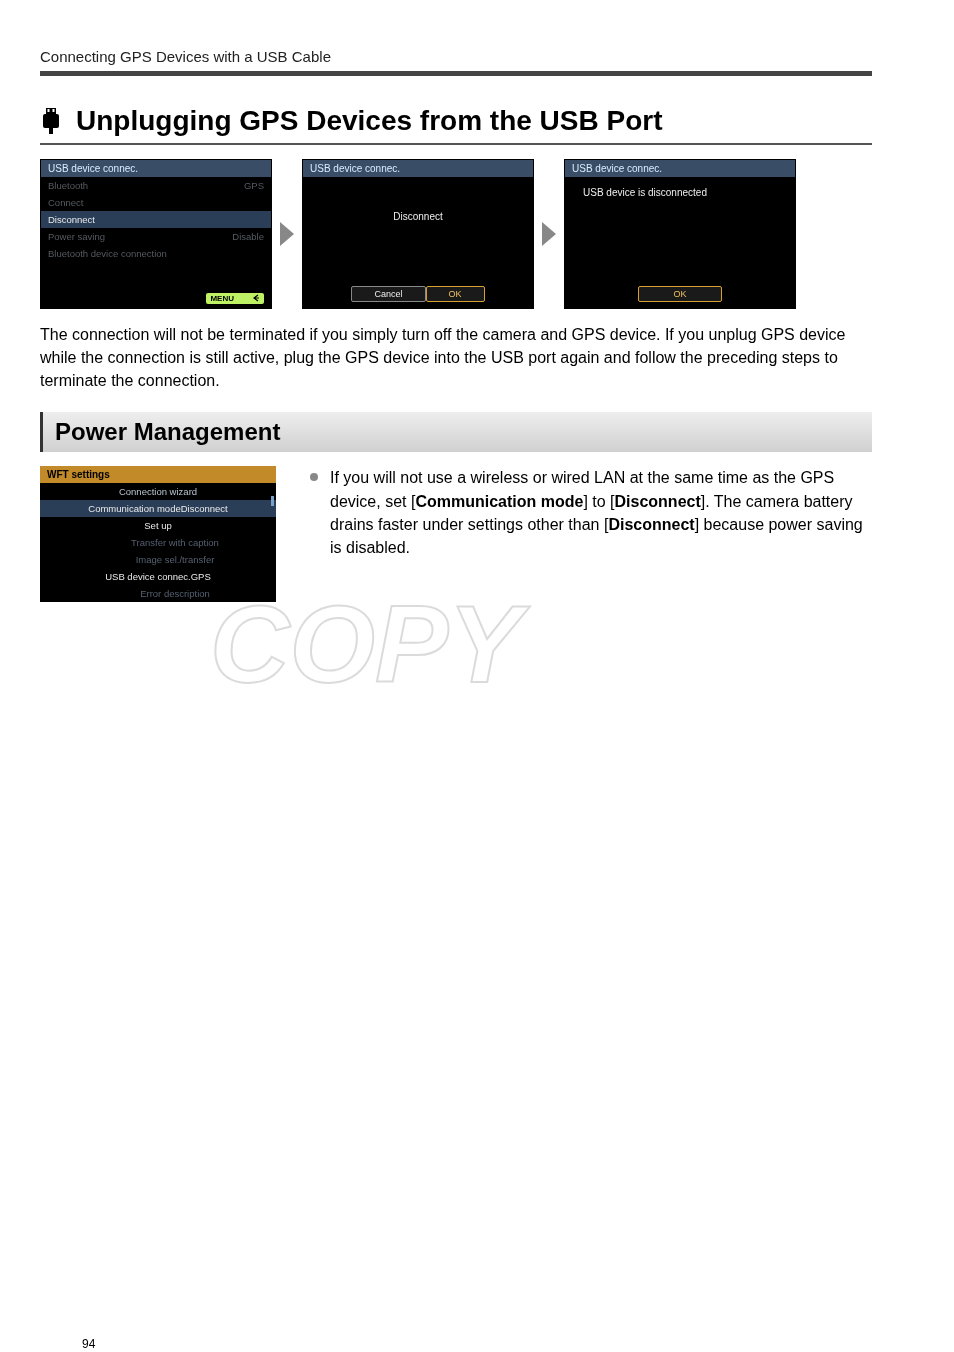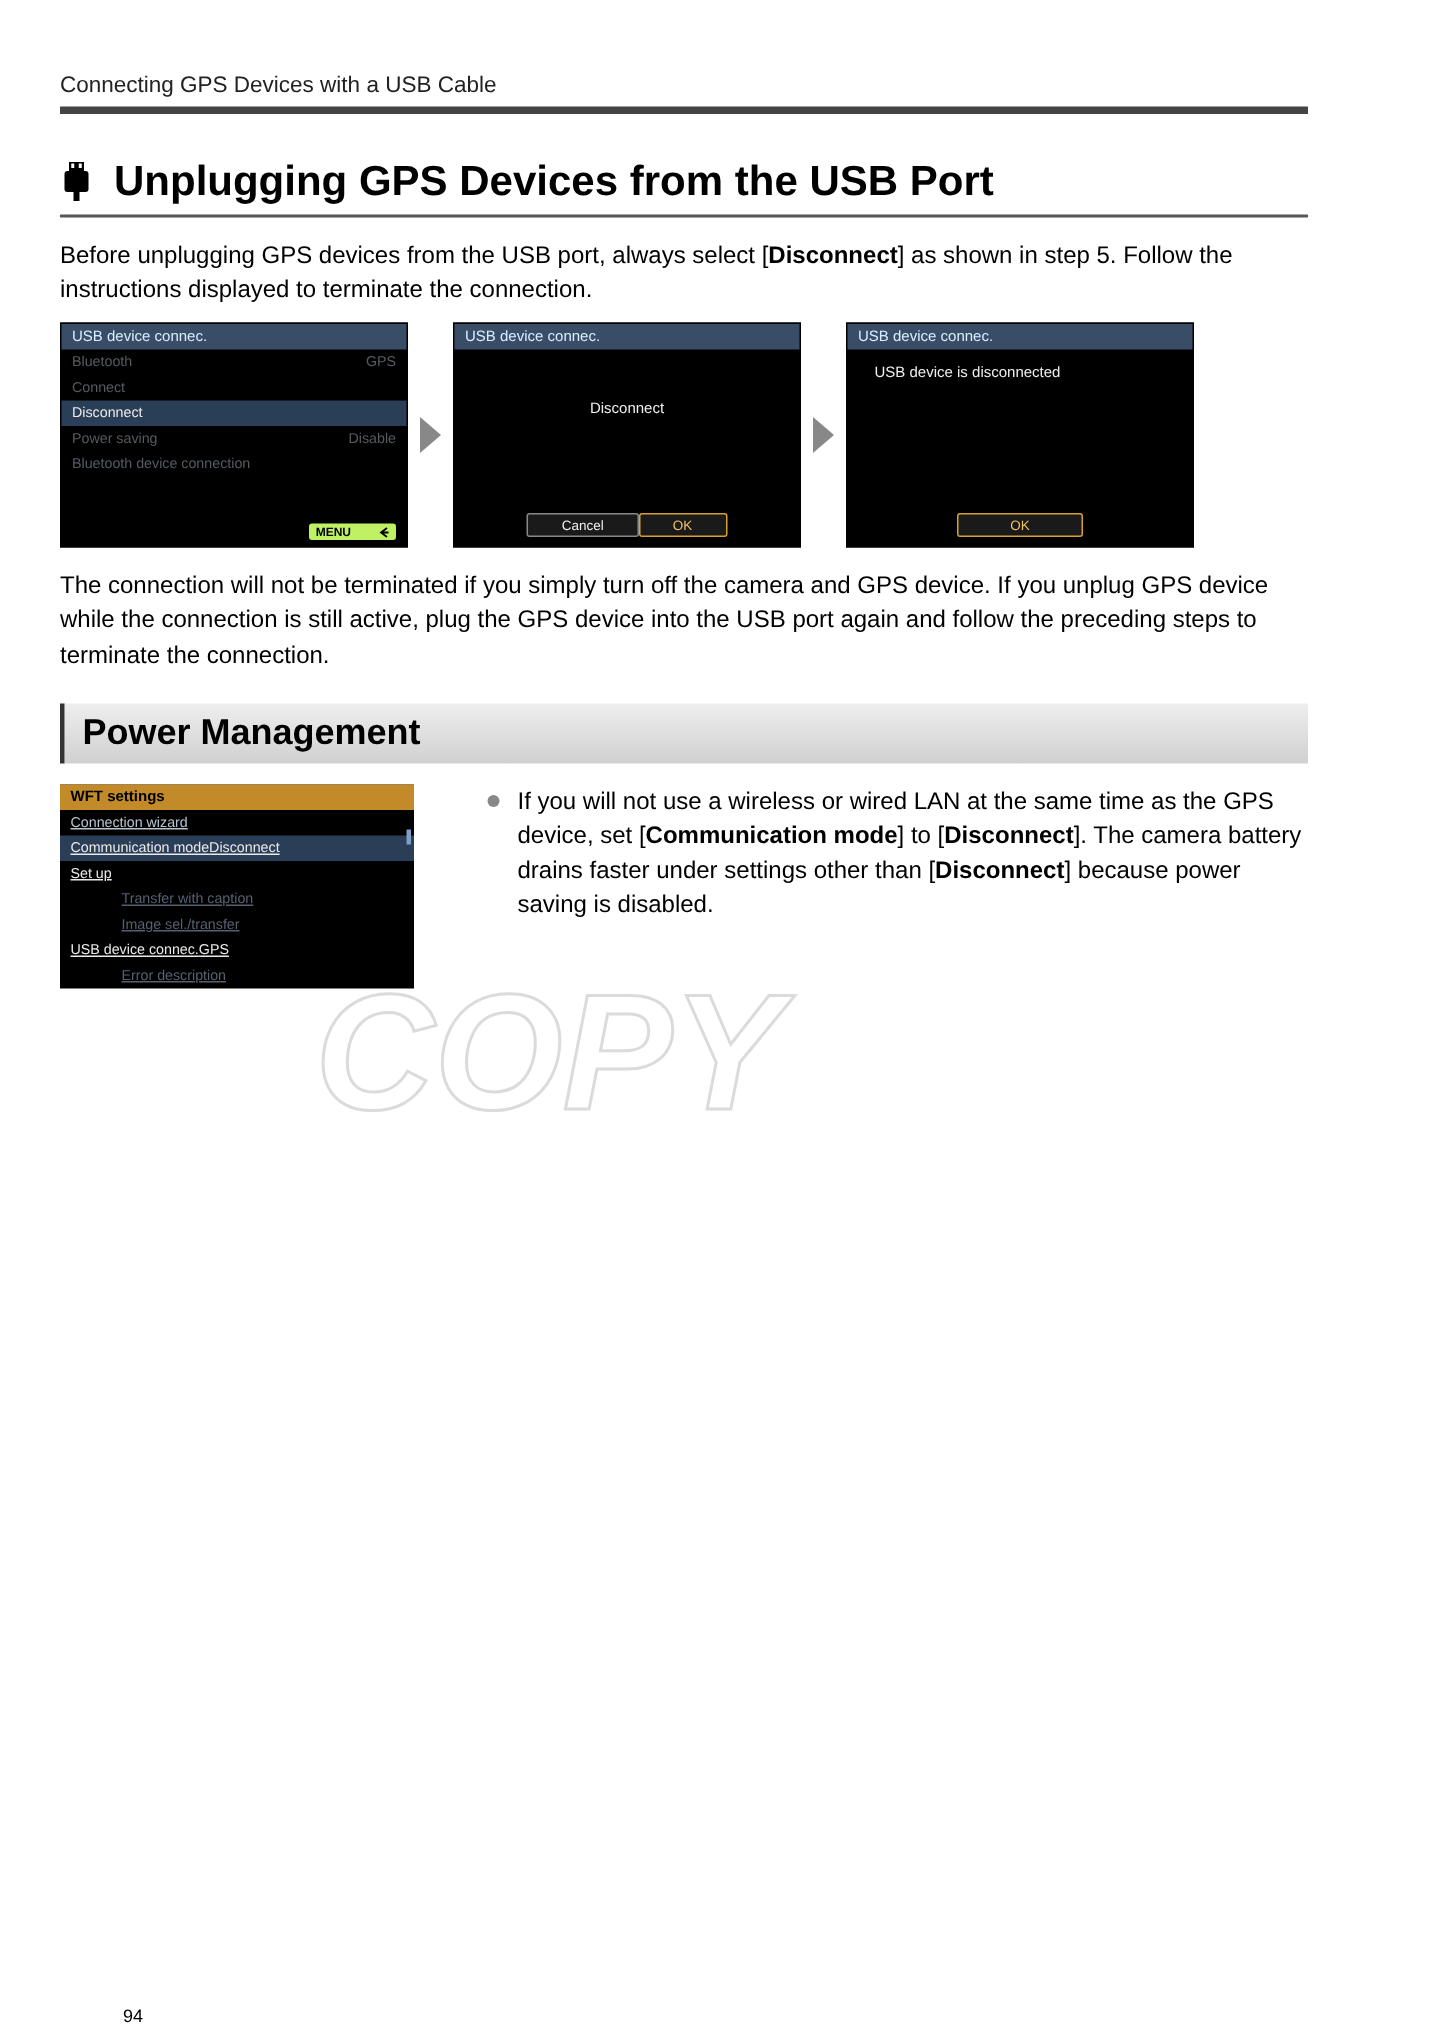--- a/index.html
+++ b/index.html
@@ -229,9 +229,6 @@
 </div>
 <div class="h1-underline"></div>
 
-<div class="body-text">
-  <span>Before unplugging GPS devices from the USB port, always select [</span><b>Disconnect</b><span>] as shown in step 5. Follow the instructions displayed to terminate the connection.</span>
-</div>
 
 <div class="screens-row">
 

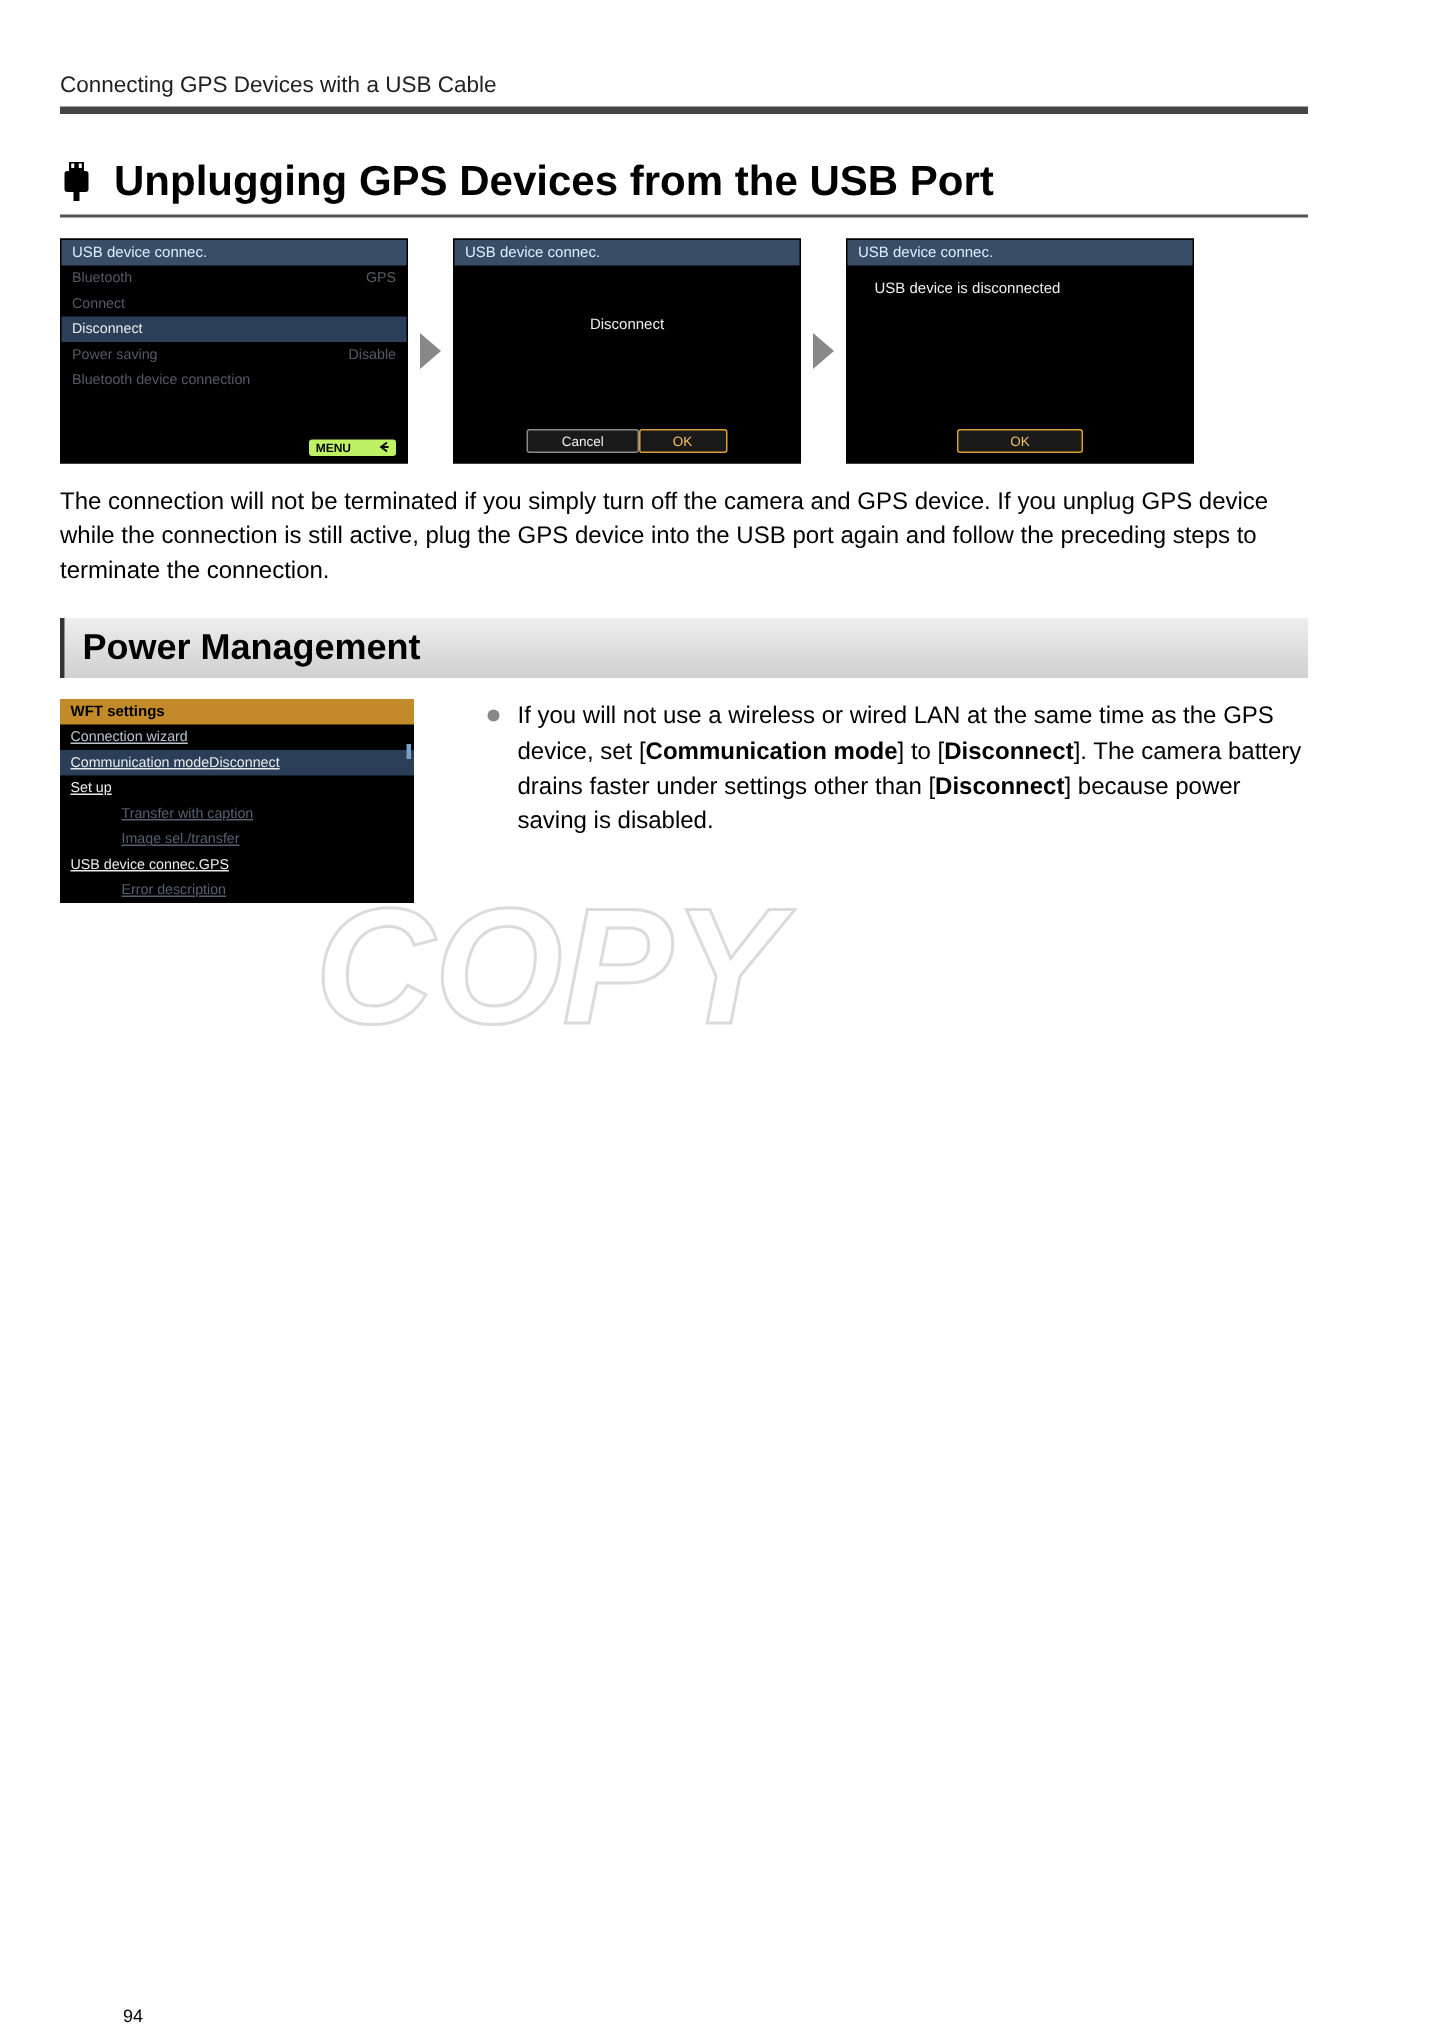--- a/index.html
+++ b/index.html
@@ -138,7 +138,7 @@
   }
   .pm-row {
     display: flex;
-    gap: 49px;
+    gap: 34px;
     align-items: flex-start;
   }
   .wft-screen {

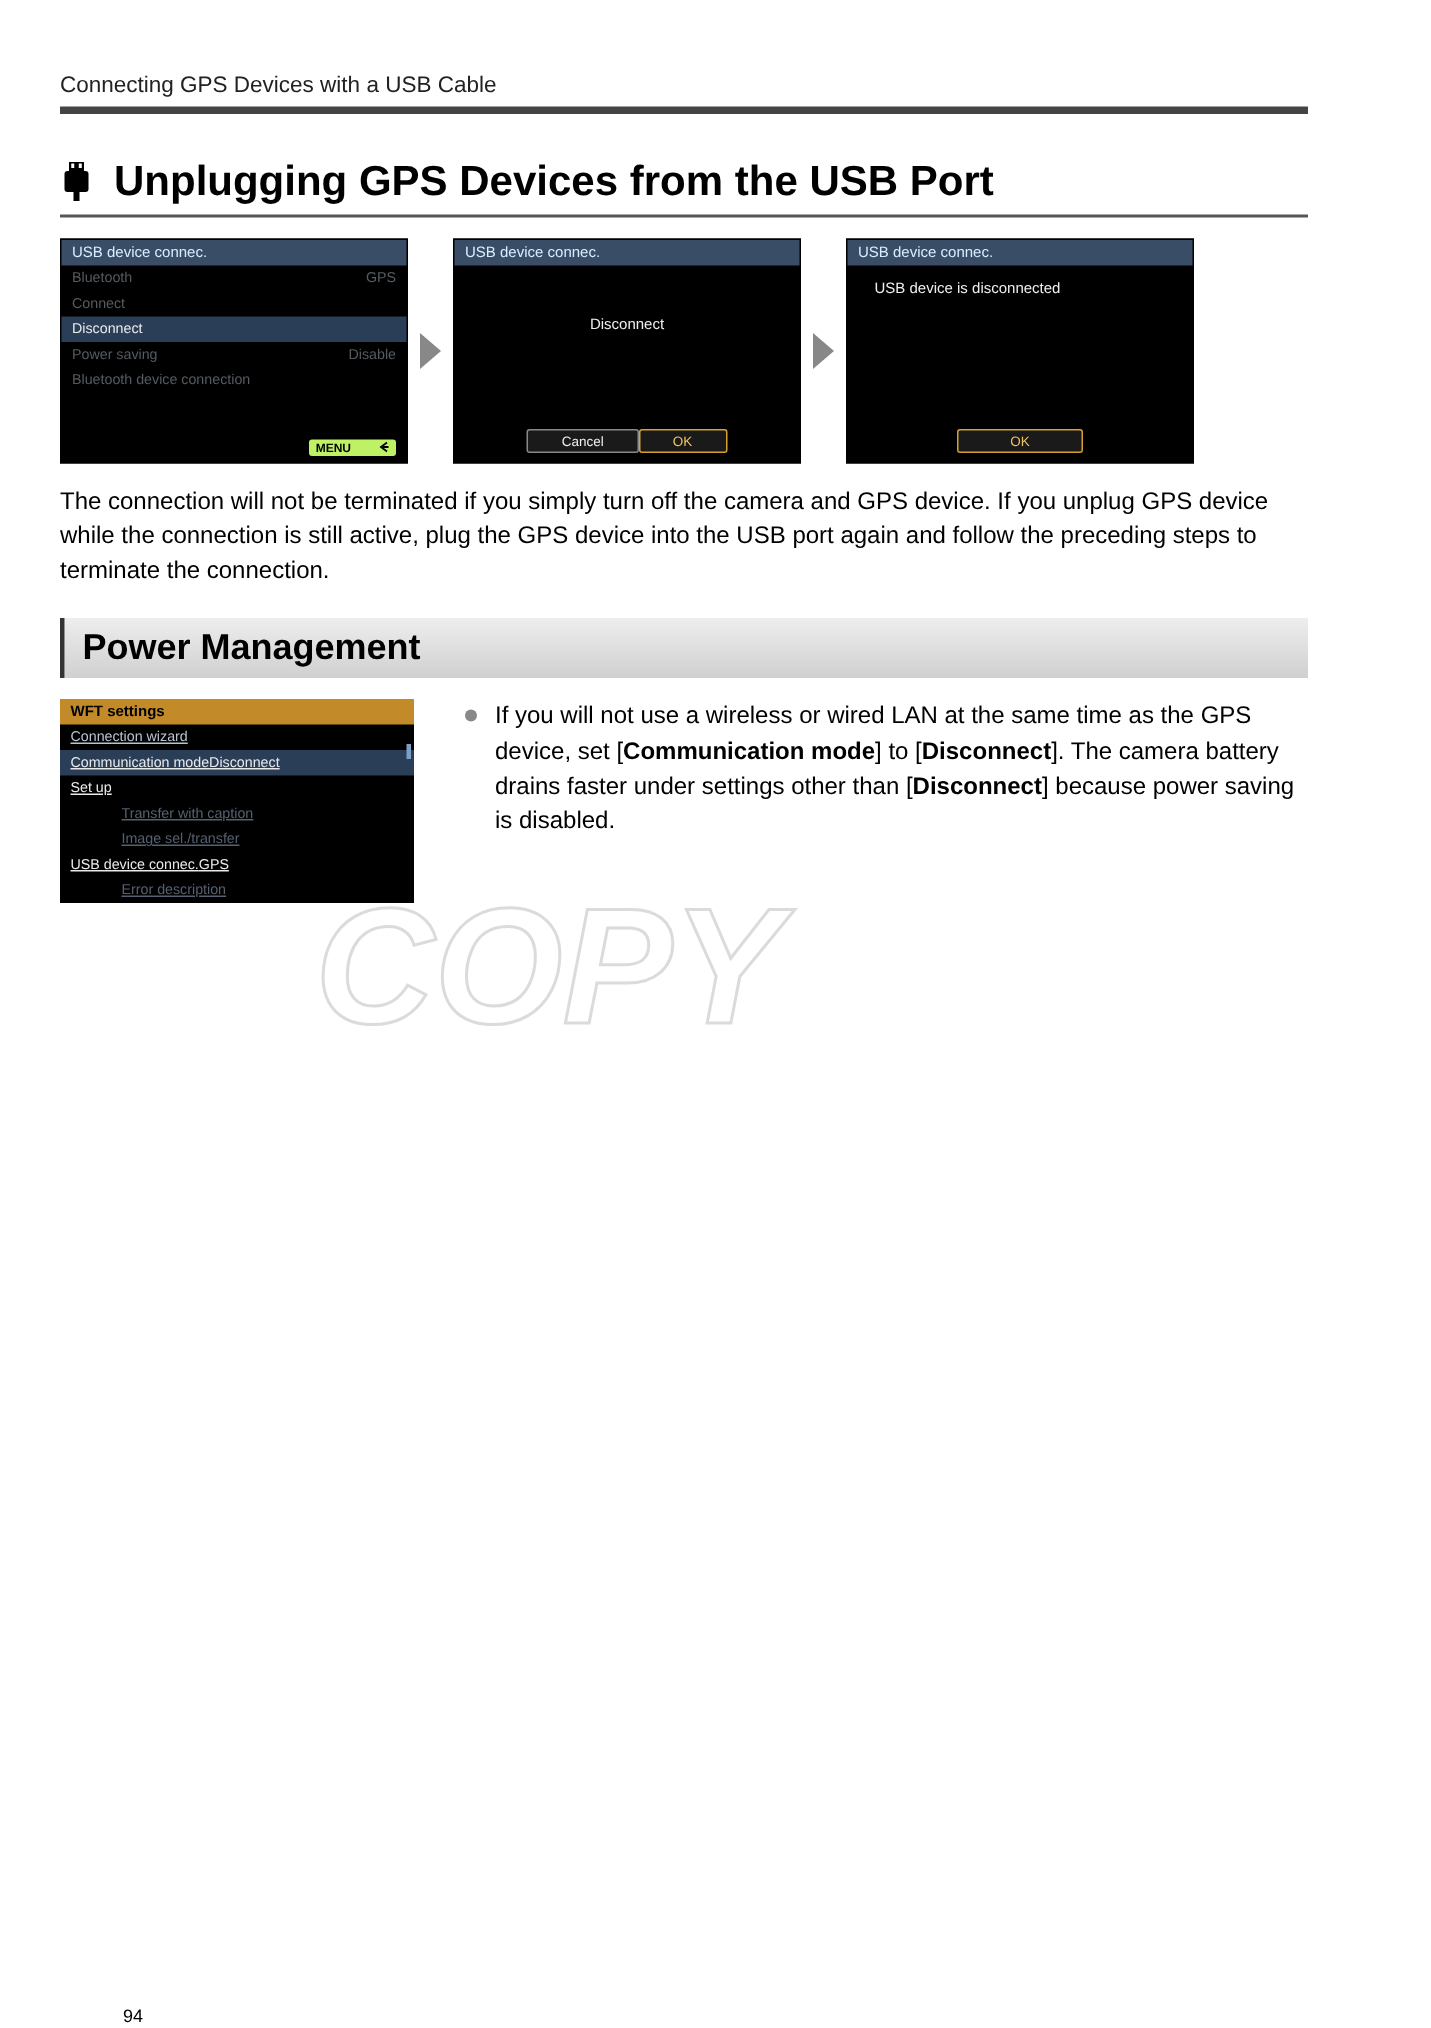--- a/index.html
+++ b/index.html
@@ -160,8 +160,7 @@
     padding: 3px 7px;
     color: #b8c4d0;
     display: flex;
-    justify-content: flex-start;
-    text-decoration: underline;
+    justify-content: center;
   }
   .wft-line.dim { color: #556070; margin-left: 34px; }
   .wft-line.white { color: #eaeaea; }

